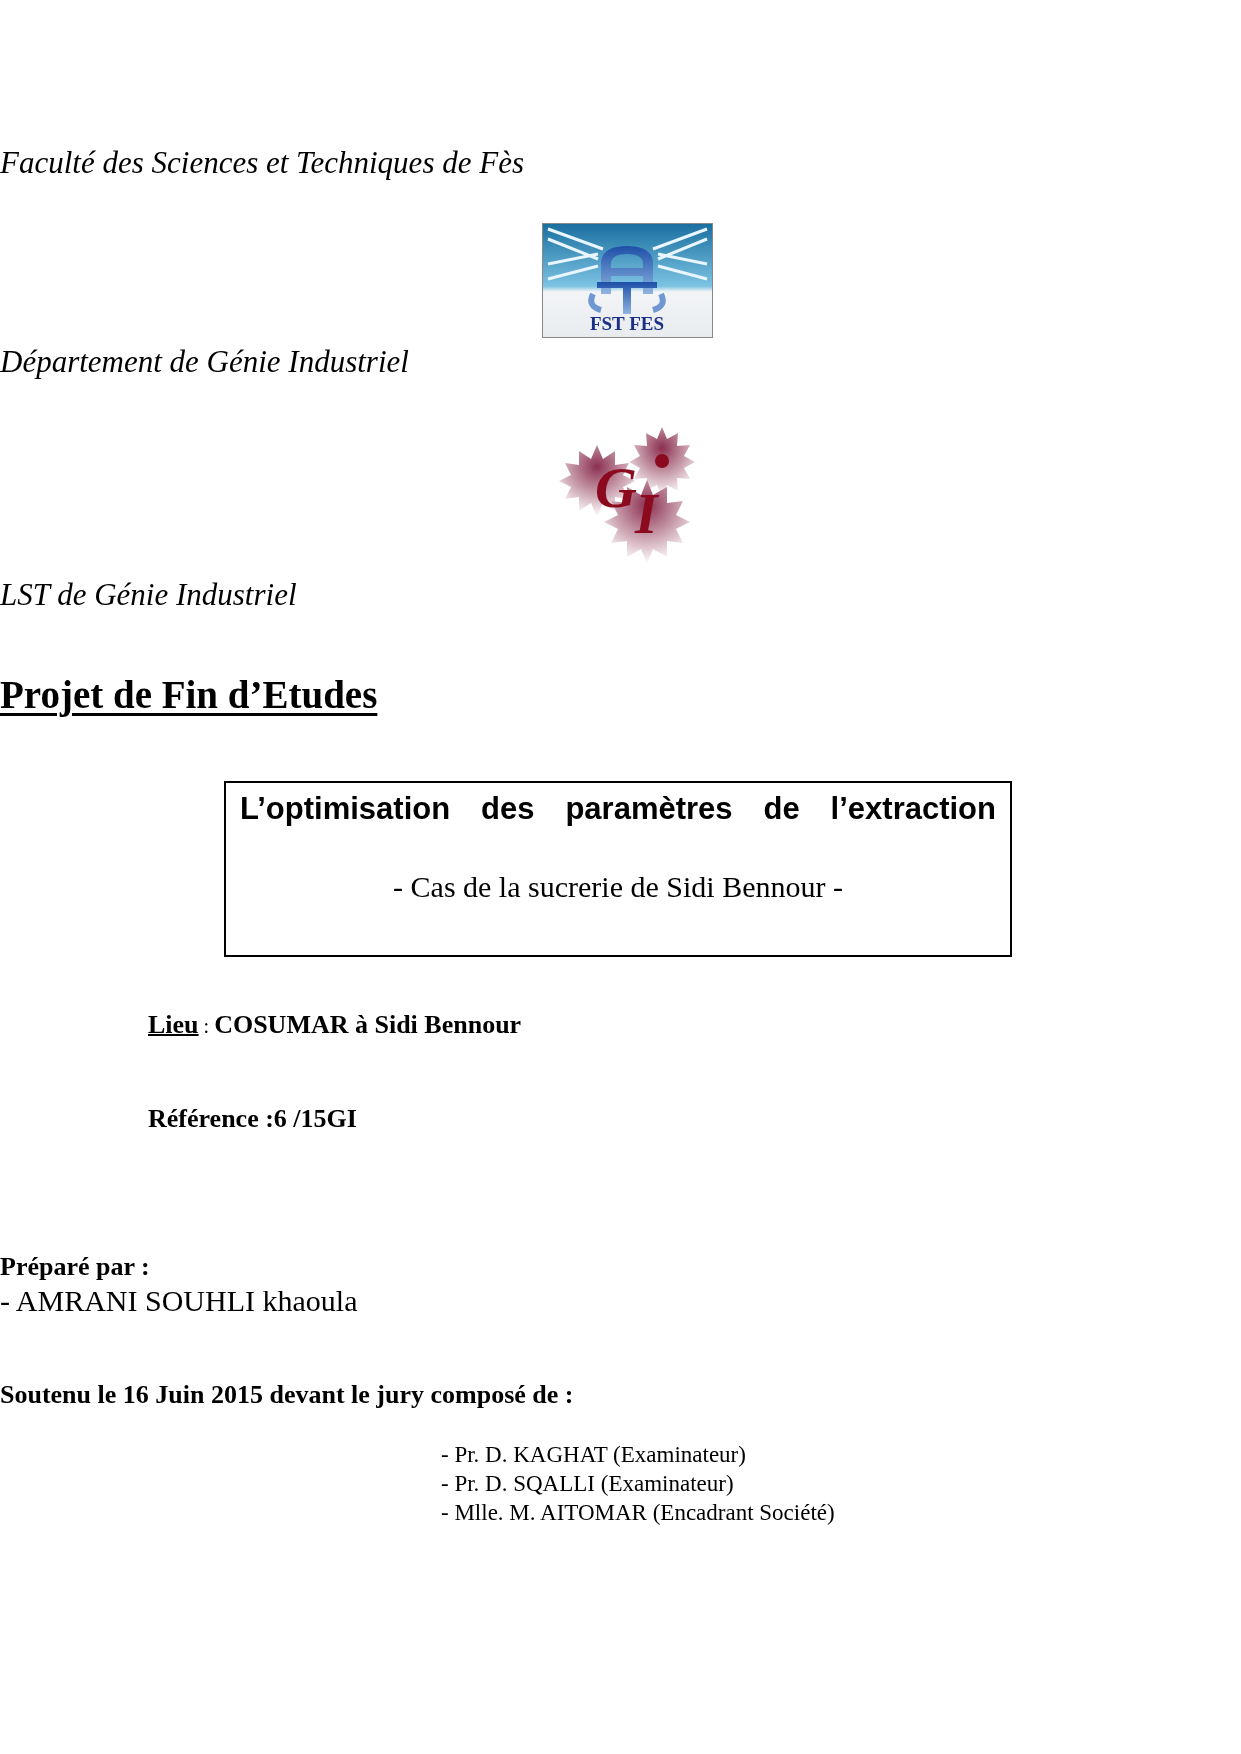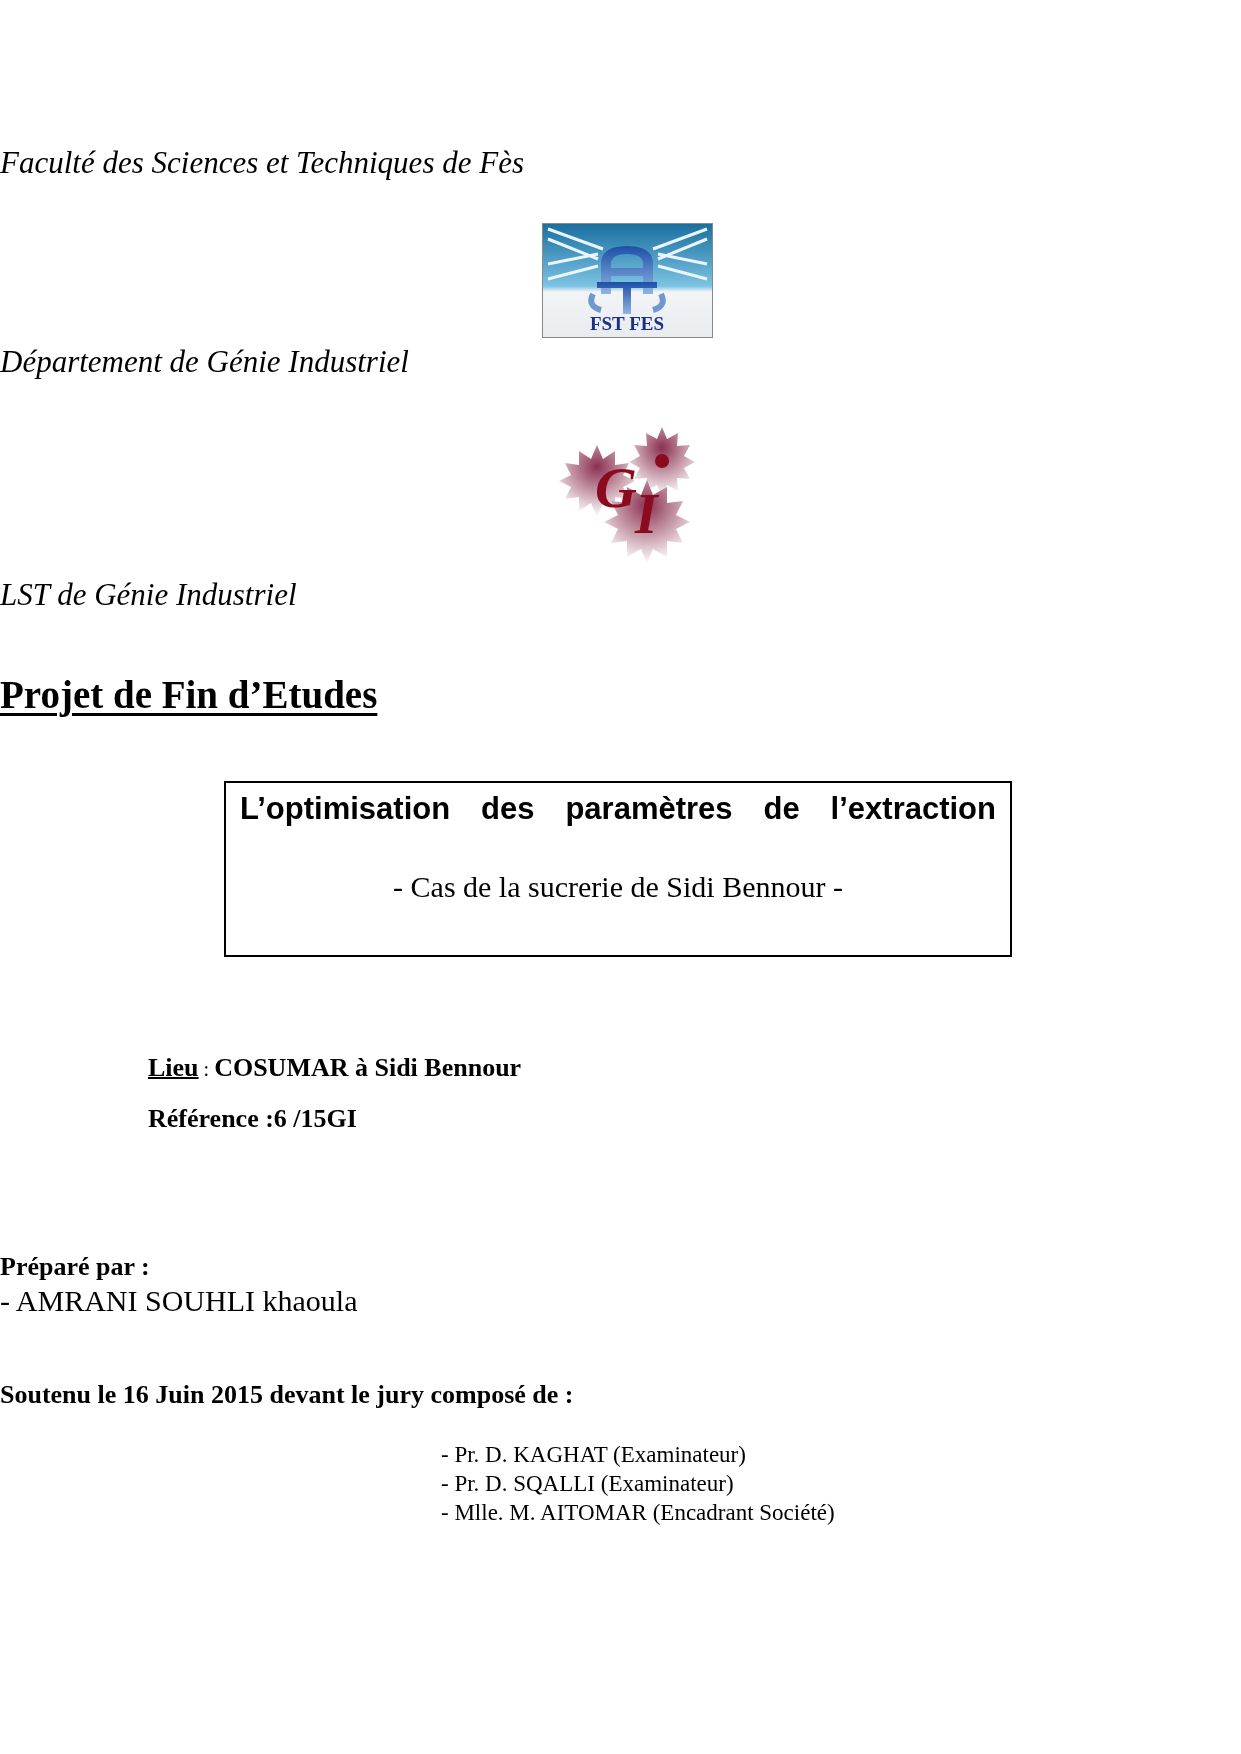--- a/index.html
+++ b/index.html
@@ -20,7 +20,7 @@
   #subj2 { top:47px; }
   #subj3 { position:absolute; left:0; width:100%; text-align:center; top:87px; font-family:"Liberation Serif", serif; font-weight:normal; font-size:30px; }
   .info { left:148px; font-weight:bold; font-size:26px; }
-  #lieu { top:1053px; }
+  #lieu { top:1010px; }
   #lieu .u { text-decoration:underline; text-decoration-thickness:2px; }
   #lieu .sep { font-weight:normal; font-size:20px; }
   #ref { top:1104px; }

